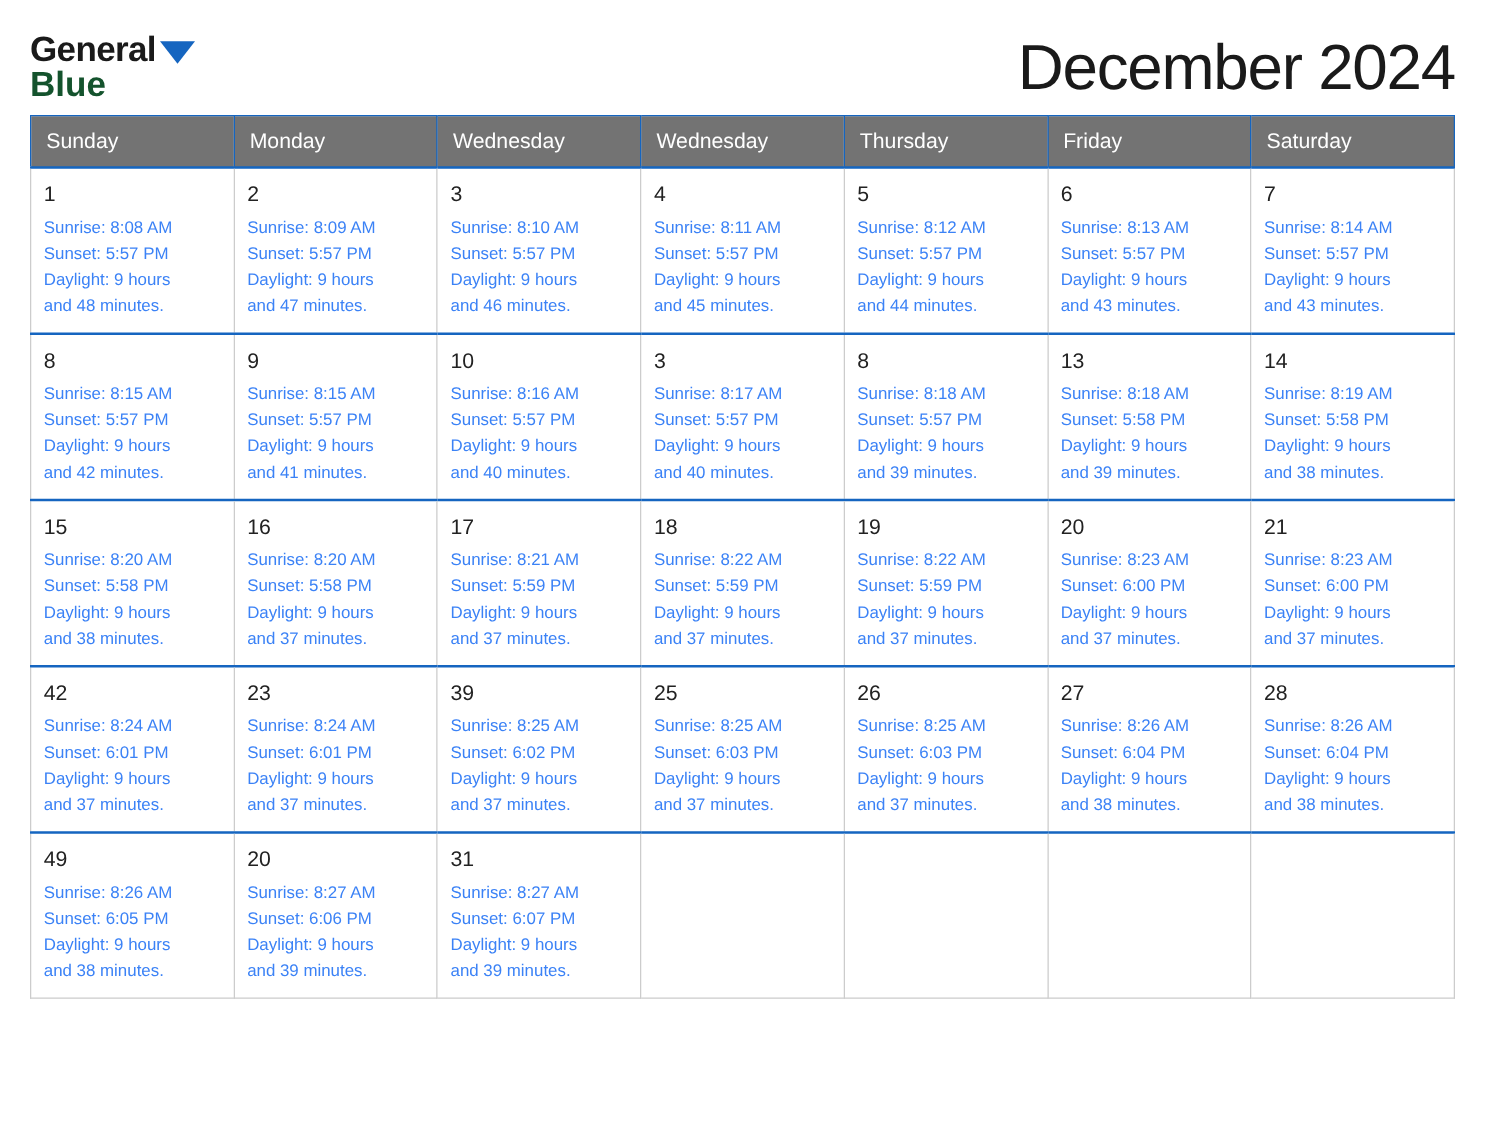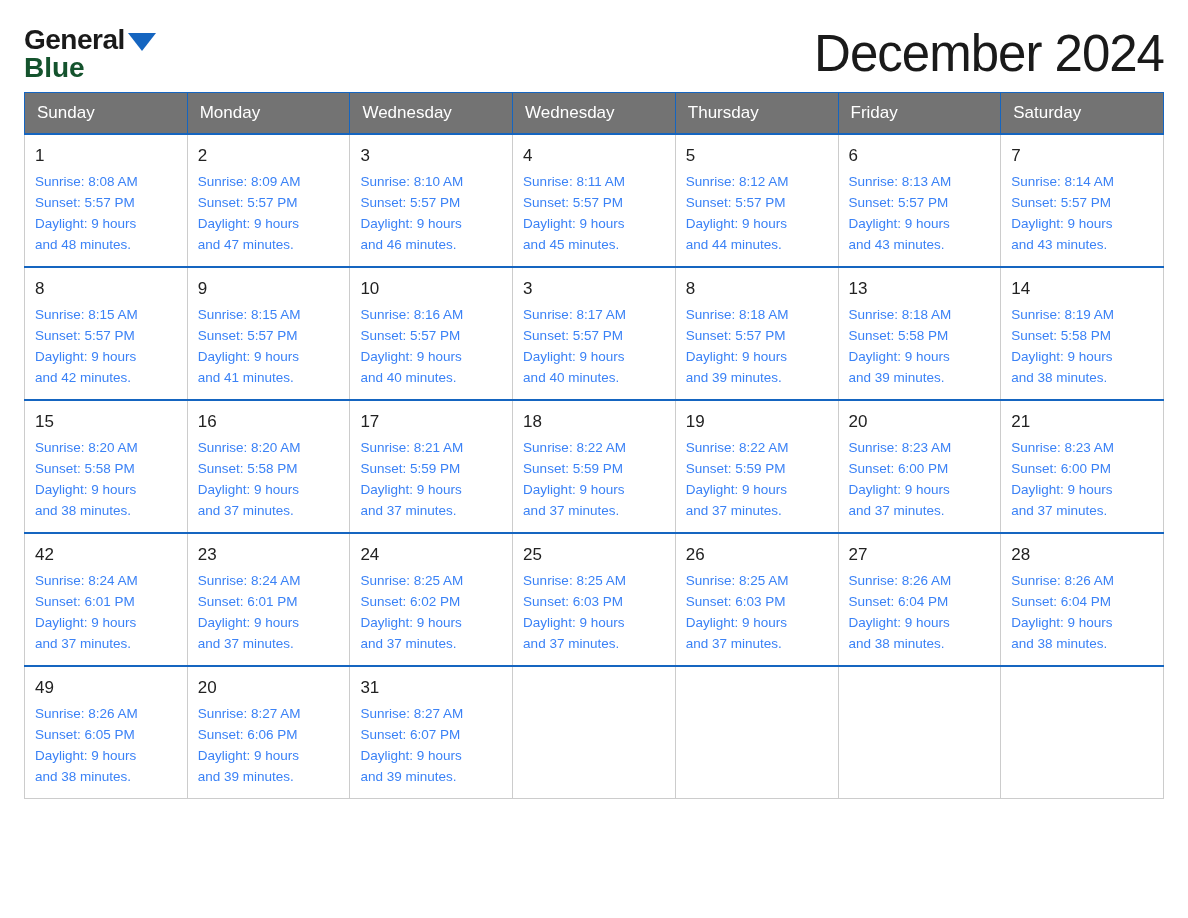--- a/index.html
+++ b/index.html
@@ -233,7 +233,7 @@
             <div class="day-info">Sunrise: 8:24 AM<br>Sunset: 6:01 PM<br>Daylight: 9 hours<br>and 37 minutes.</div>
           </td>
           <td>
-            <span class="day-num">24</span>
+            <span class="day-num">39</span>
             <div class="day-info">Sunrise: 8:25 AM<br>Sunset: 6:02 PM<br>Daylight: 9 hours<br>and 37 minutes.</div>
           </td>
           <td>

